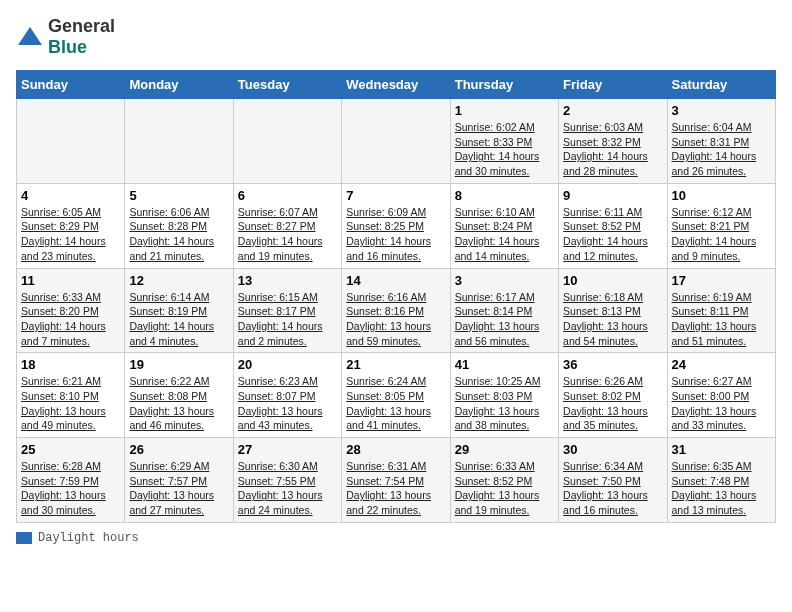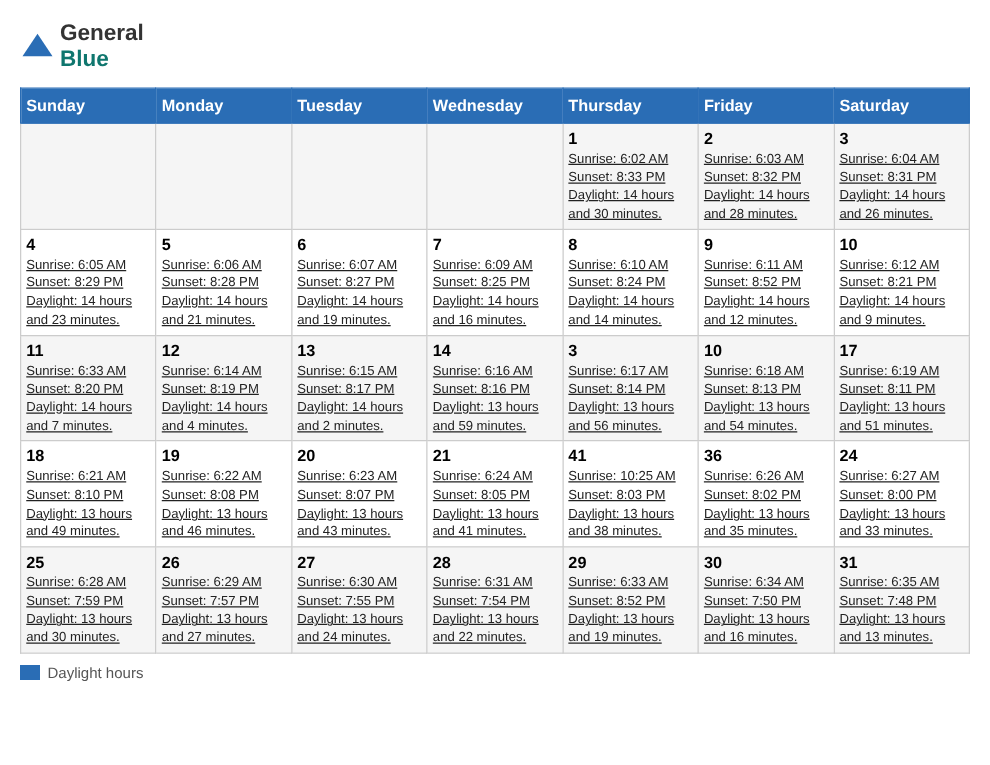--- a/index.html
+++ b/index.html
@@ -95,6 +95,7 @@
       display: flex;
       align-items: center;
       gap: 6px;
+      font-family: Liberation Mono, monospace;
     }
     .legend-box {
       width: 16px;

